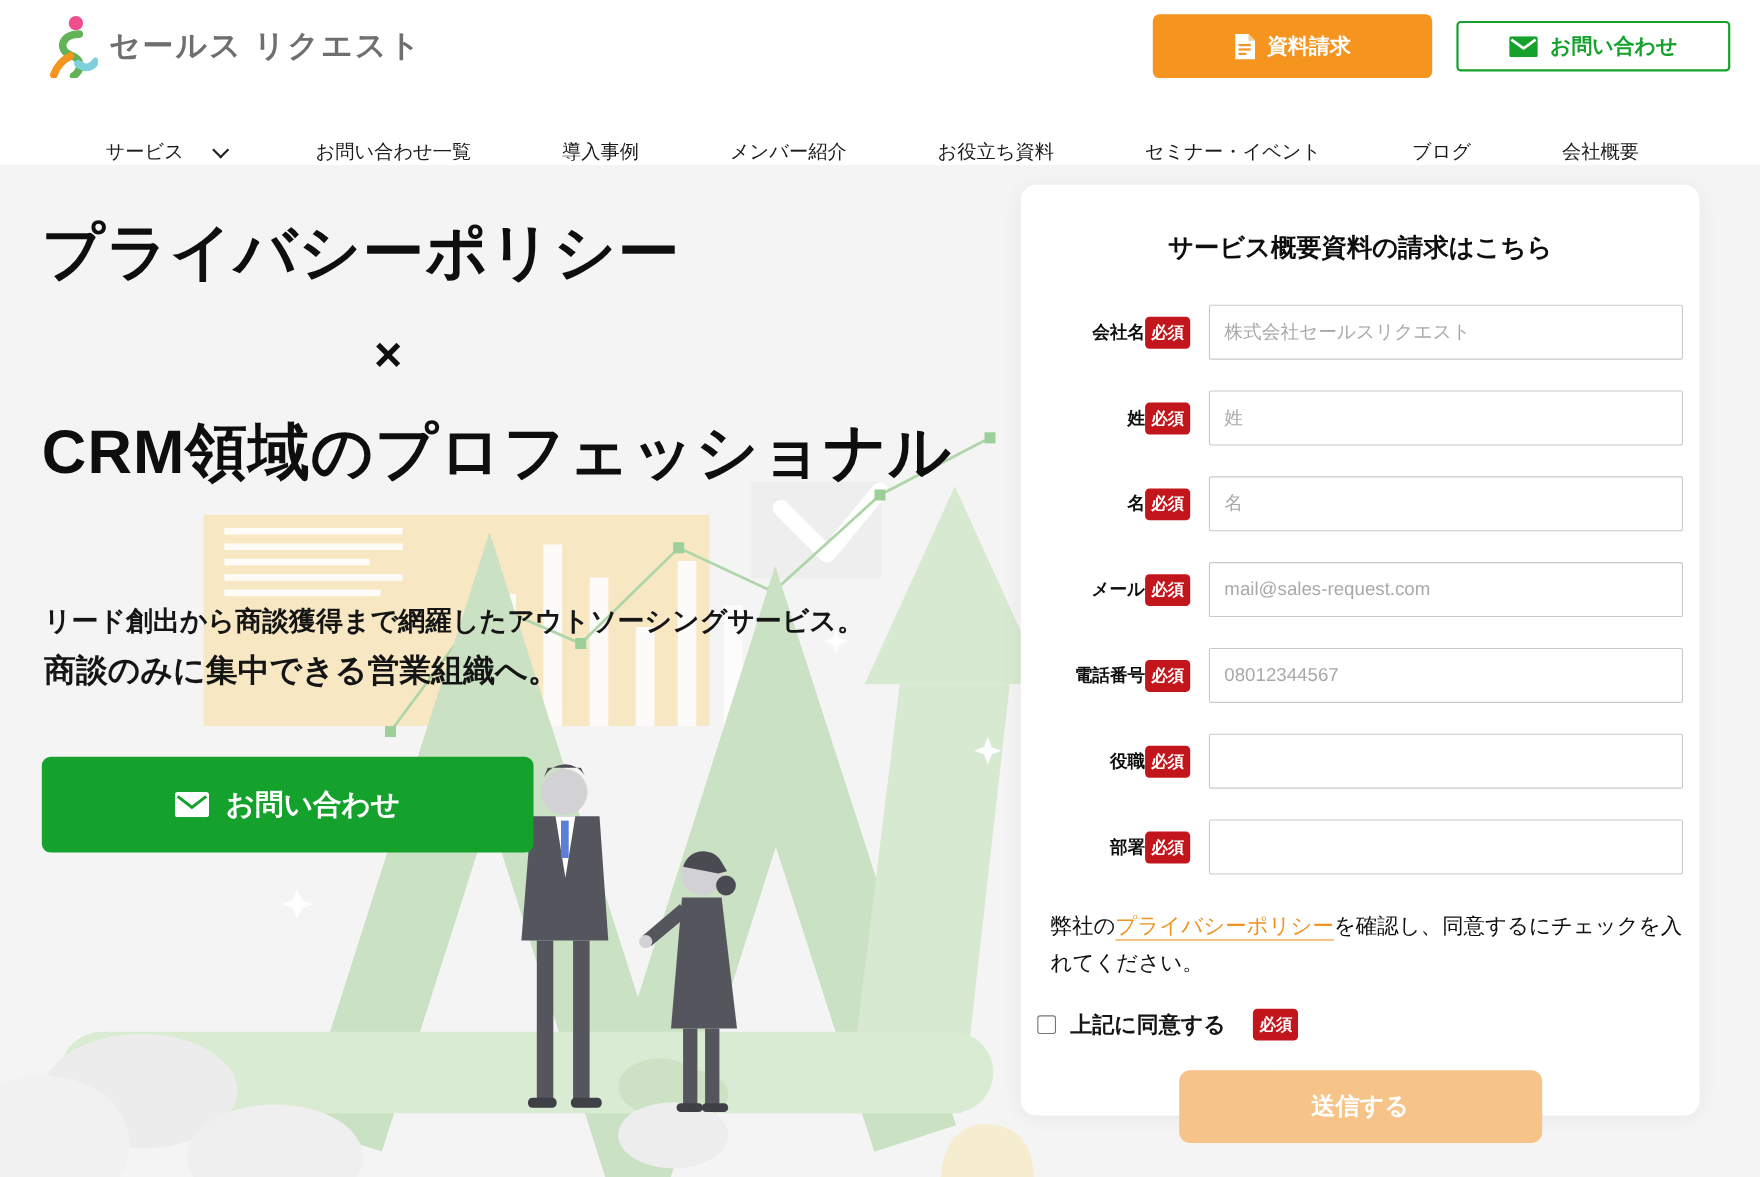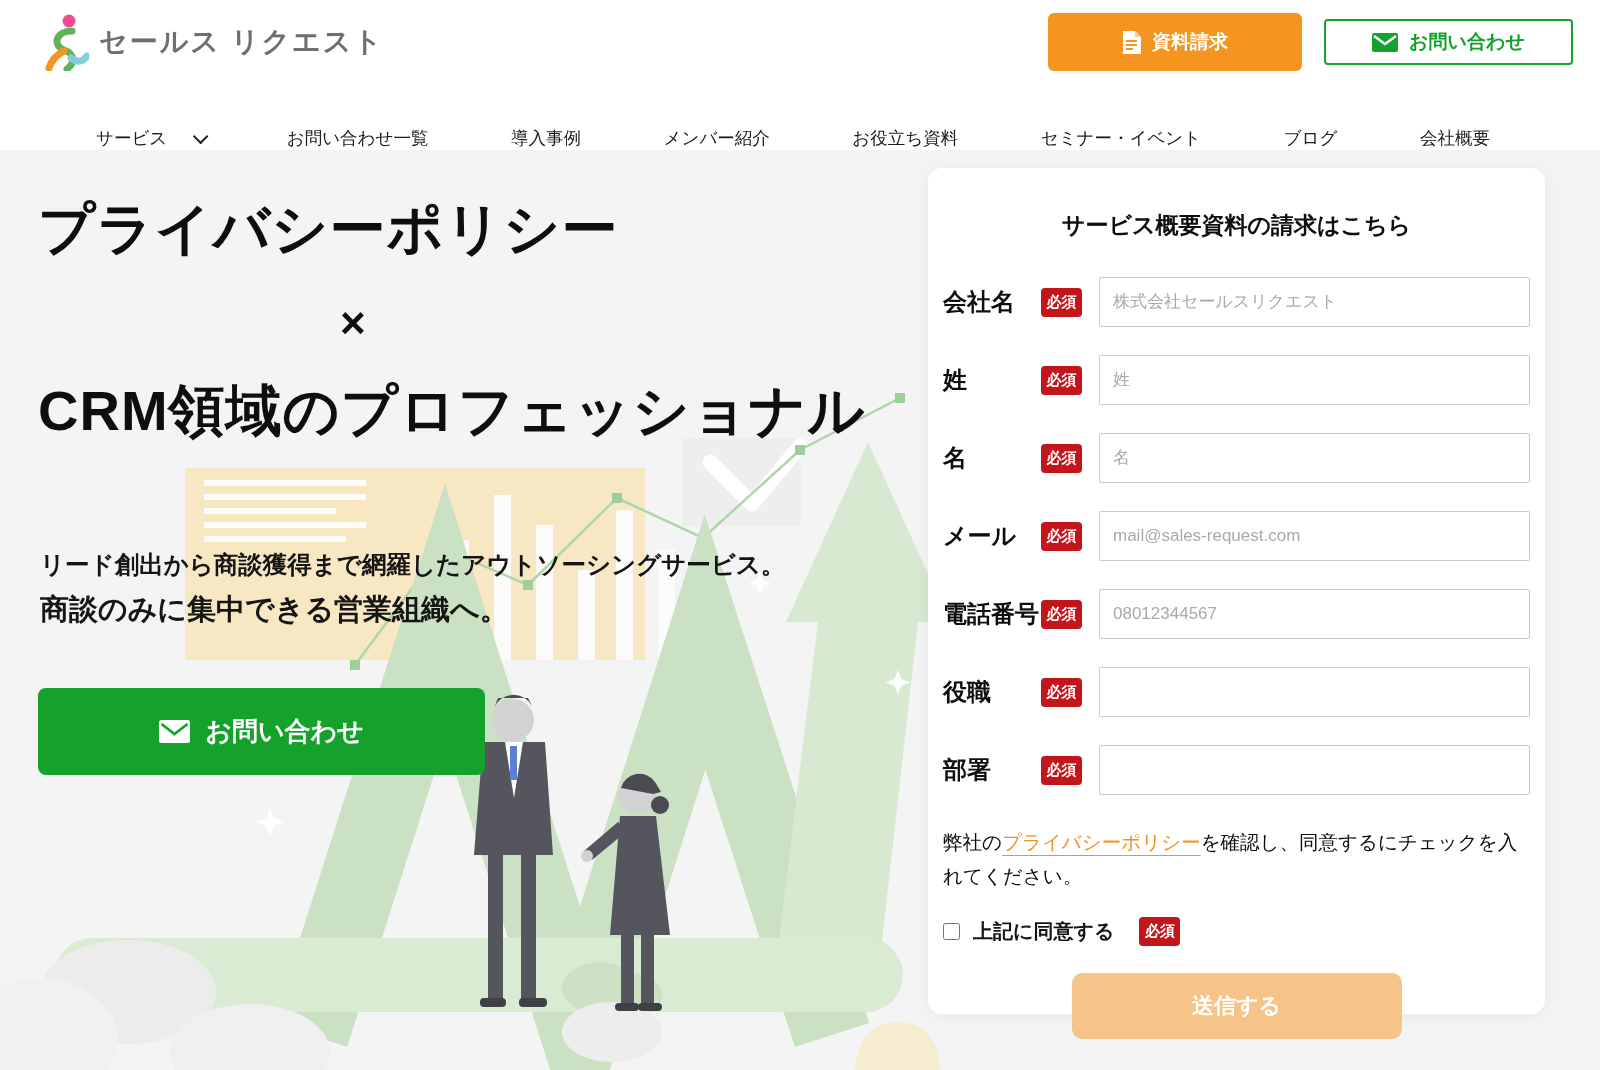--- a/index.html
+++ b/index.html
@@ -50,7 +50,7 @@
              padding:42px 15px 0;}
   .form-title{text-align:center;font-size:23px;font-weight:800;color:#0e0e0e;margin-bottom:36px;}
   .frow{display:flex;align-items:center;margin-bottom:28px;}
-  .frow label{width:98px;font-size:24px;font-weight:700;color:#0e0e0e;flex-shrink:0;}
+  .frow label{width:98px;font-size:16px;font-weight:700;color:#0e0e0e;flex-shrink:0;text-align:right;}
   .badge{width:41px;height:29px;border-radius:4px;background:var(--red);color:#fff;
          font-size:15px;font-weight:700;display:flex;align-items:center;justify-content:center;flex-shrink:0;}
   .frow .badge{margin-right:17px;}

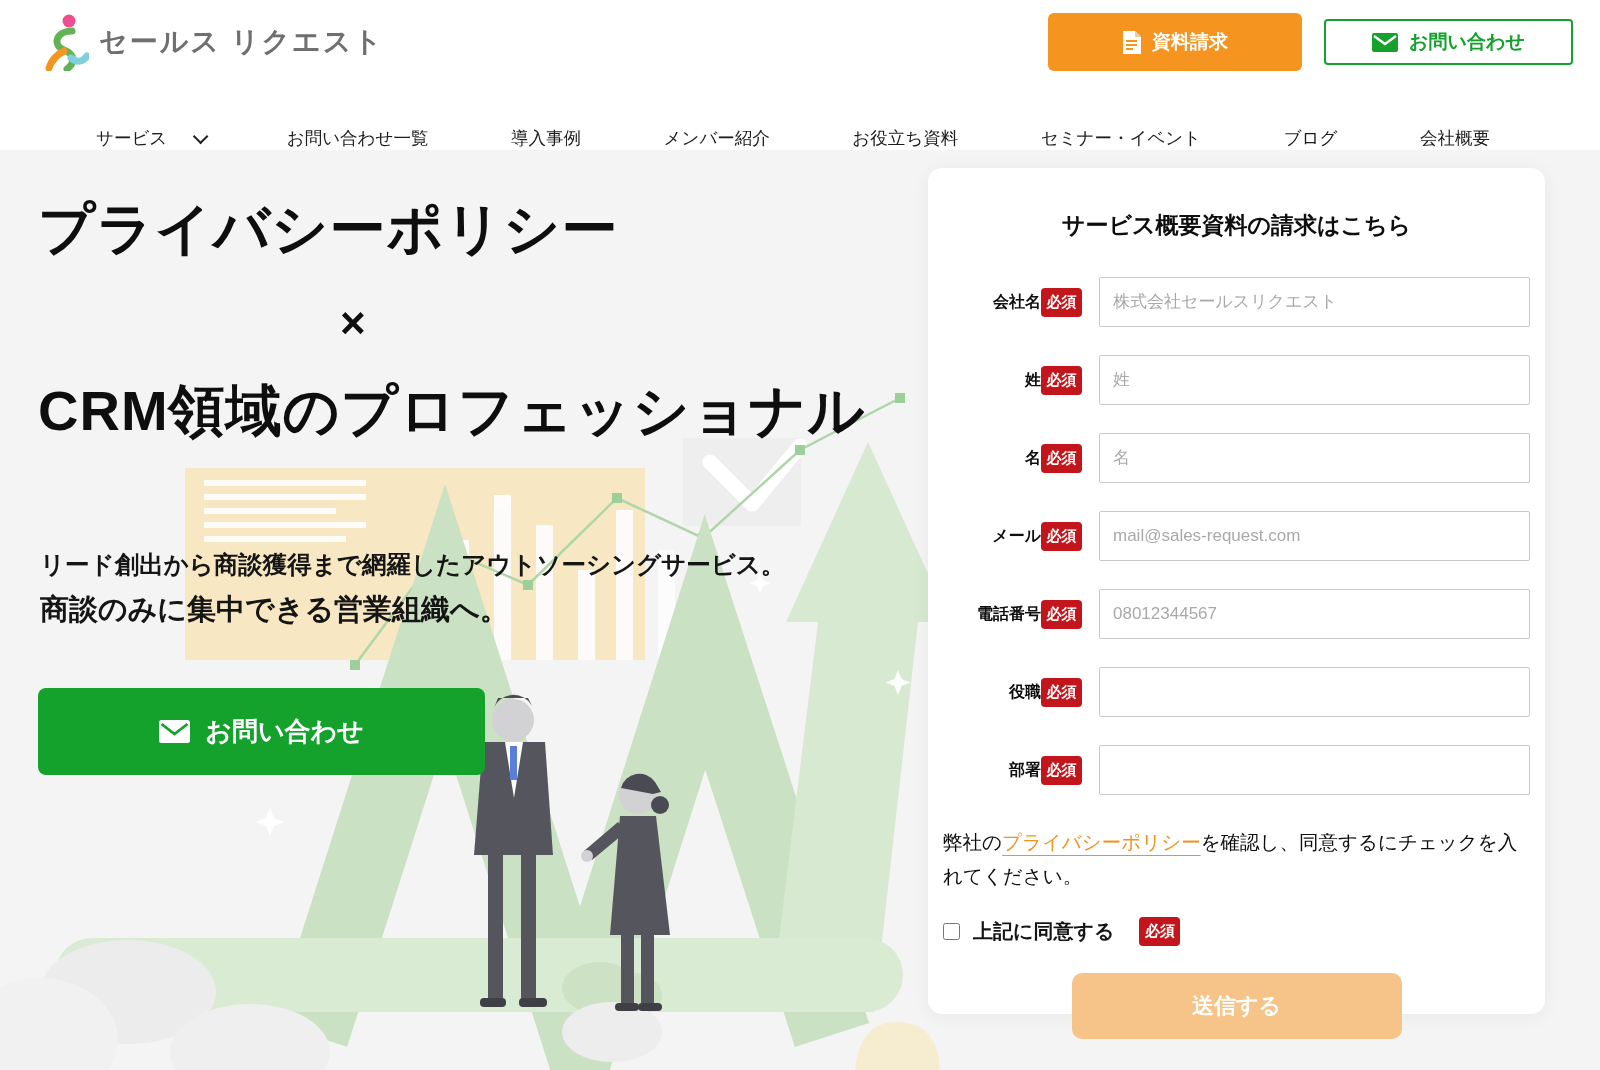--- a/index.html
+++ b/index.html
@@ -57,7 +57,7 @@
   .frow input{flex:1;height:50px;border:1px solid #c9c9c9;border-radius:2px;padding:0 13px;
               font-size:17px;color:#333;font-family:inherit;background:#fff;}
   .frow input::placeholder{color:#a9a9a9;}
-  .privacy{margin-top:30px;font-size:19.5px;line-height:1.75;color:#0e0e0e;}
+  .privacy{margin-top:30px;font-size:19.5px;line-height:1.75;color:#0e0e0e;margin-left:12px;}
   .privacy a{color:var(--link);text-decoration:underline;text-underline-offset:6px;cursor:pointer;}
   .agree{display:flex;align-items:center;gap:13px;margin-top:24px;}
   .agree input{width:17px;height:17px;cursor:pointer;}

